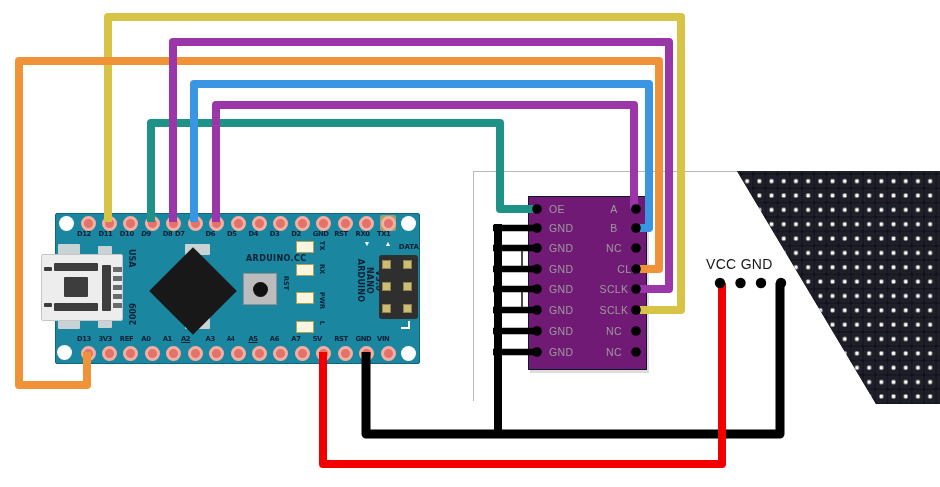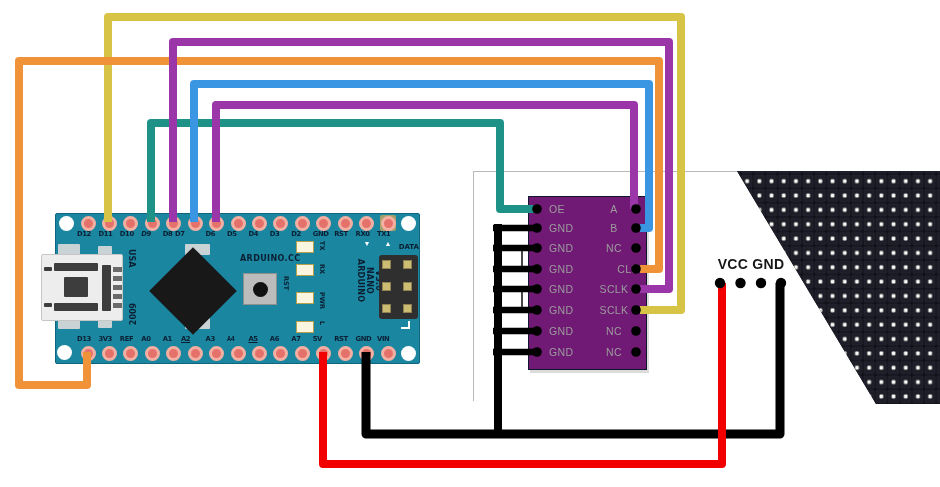--- a/index.html
+++ b/index.html
@@ -79,7 +79,7 @@
 
   <div class="abs diamond"></div>
 
-  <div class="abs silk" style="left:184px;top:40px;width:80px;font-size:8px;letter-spacing:0.4px">ARDUINO.CC</div>
+  <div class="abs silk" style="left:190px;top:40px;width:80px;font-size:8px;letter-spacing:0.4px">ARDUINO.CC</div>
 
   <div class="abs rst-btn"></div>
   <div class="abs rst-dot"></div>

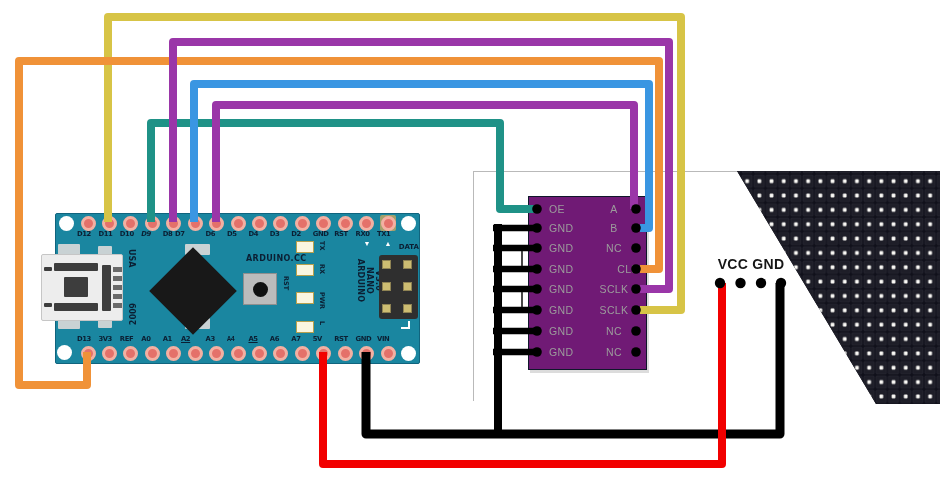--- a/index.html
+++ b/index.html
@@ -37,8 +37,8 @@
   .cbox{left:528px;top:196px;width:117px;height:172px;background:#701a75;
         border:1px solid #0f172a;box-sizing:content-box;box-shadow:2px 3px 0 #dcdcdc}
   .cl{position:absolute;color:#9c9c9c;font-size:10.5px;letter-spacing:0.4px;white-space:nowrap}
-  .vcc-label{left:706px;top:256px;width:90px;text-align:center;color:#161616;
-             font-size:14px;font-weight:bold;letter-spacing:0.3px}
+  .vcc-label{left:706px;top:256px;width:90px;text-align:left;color:#161616;
+             font-size:14px;font-weight:normal;letter-spacing:0.3px}
   svg{position:absolute;left:0;top:0;pointer-events:none}
 </style>
 </head>

